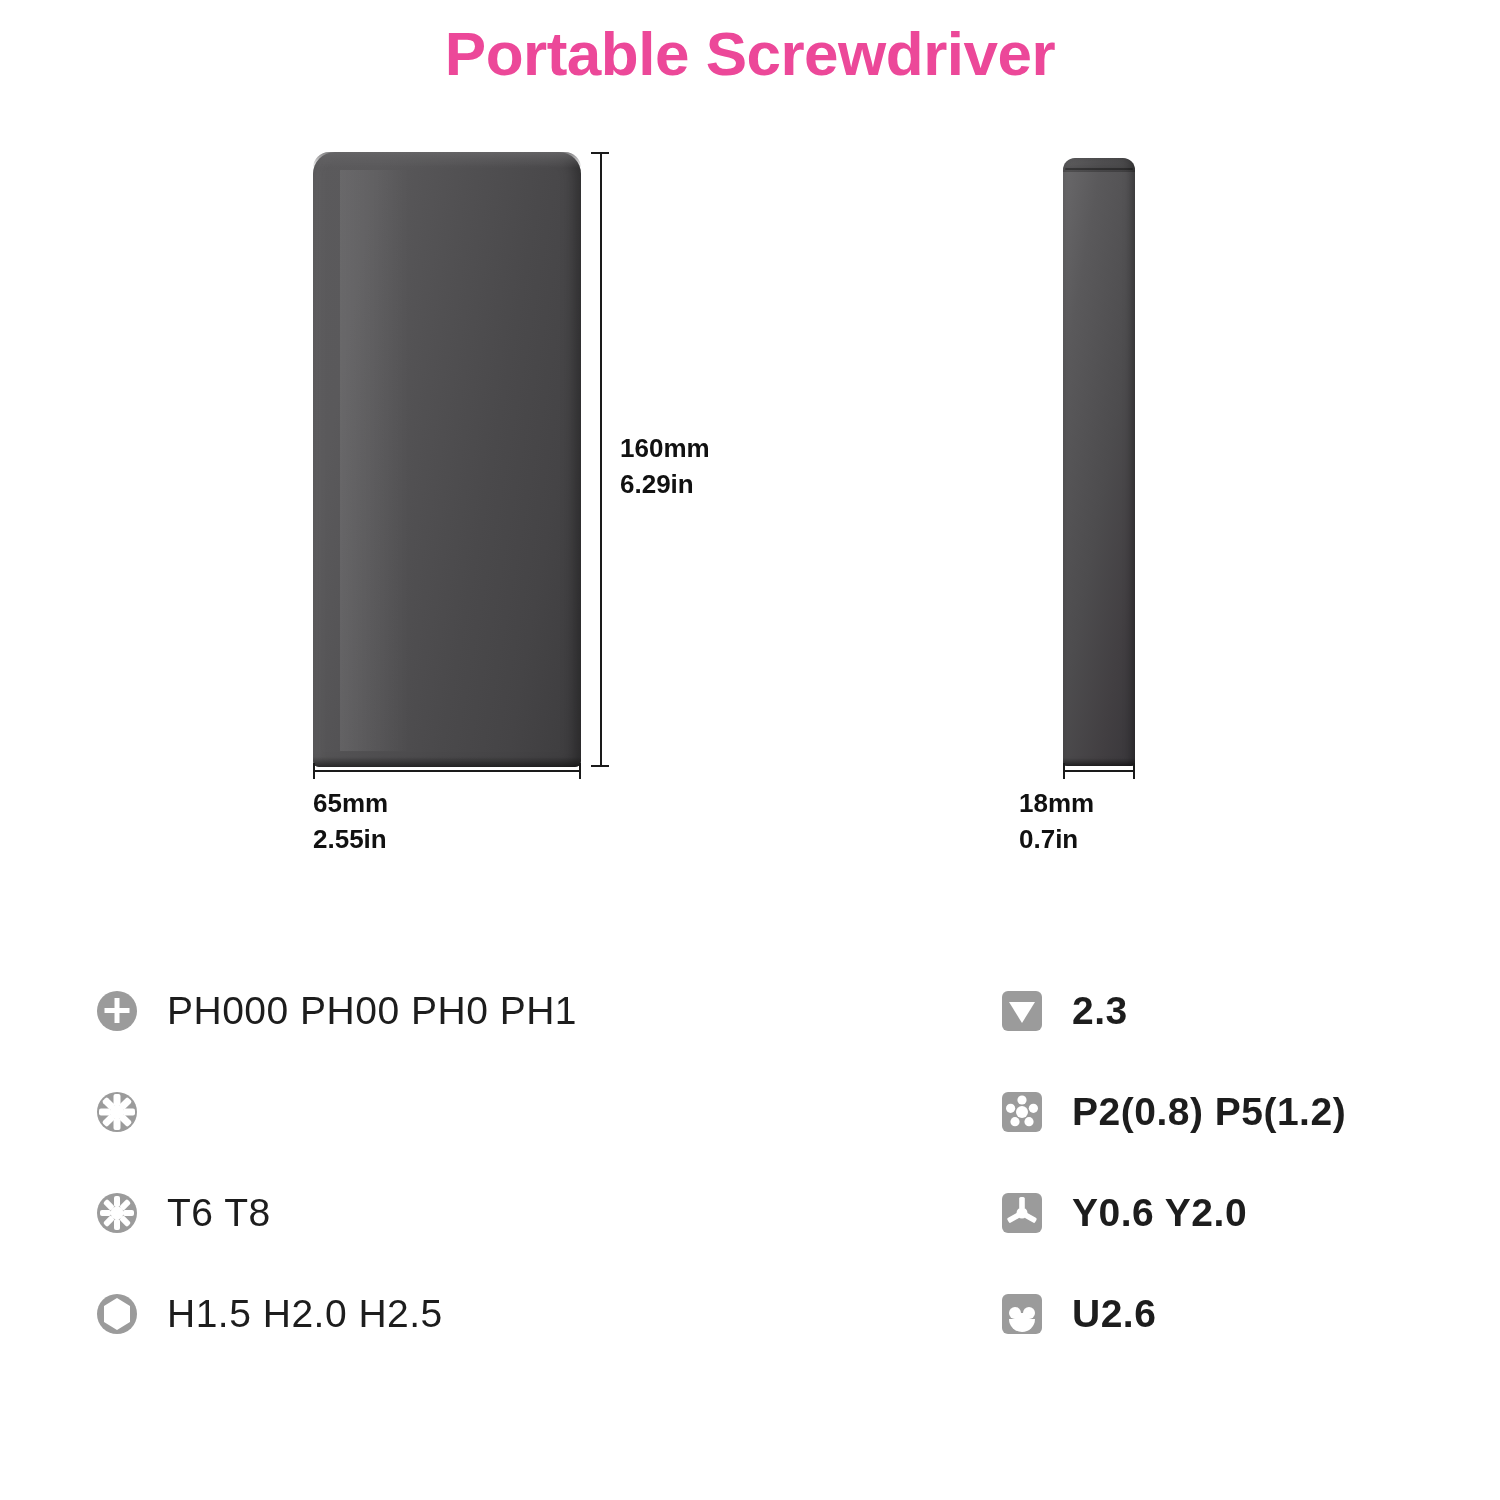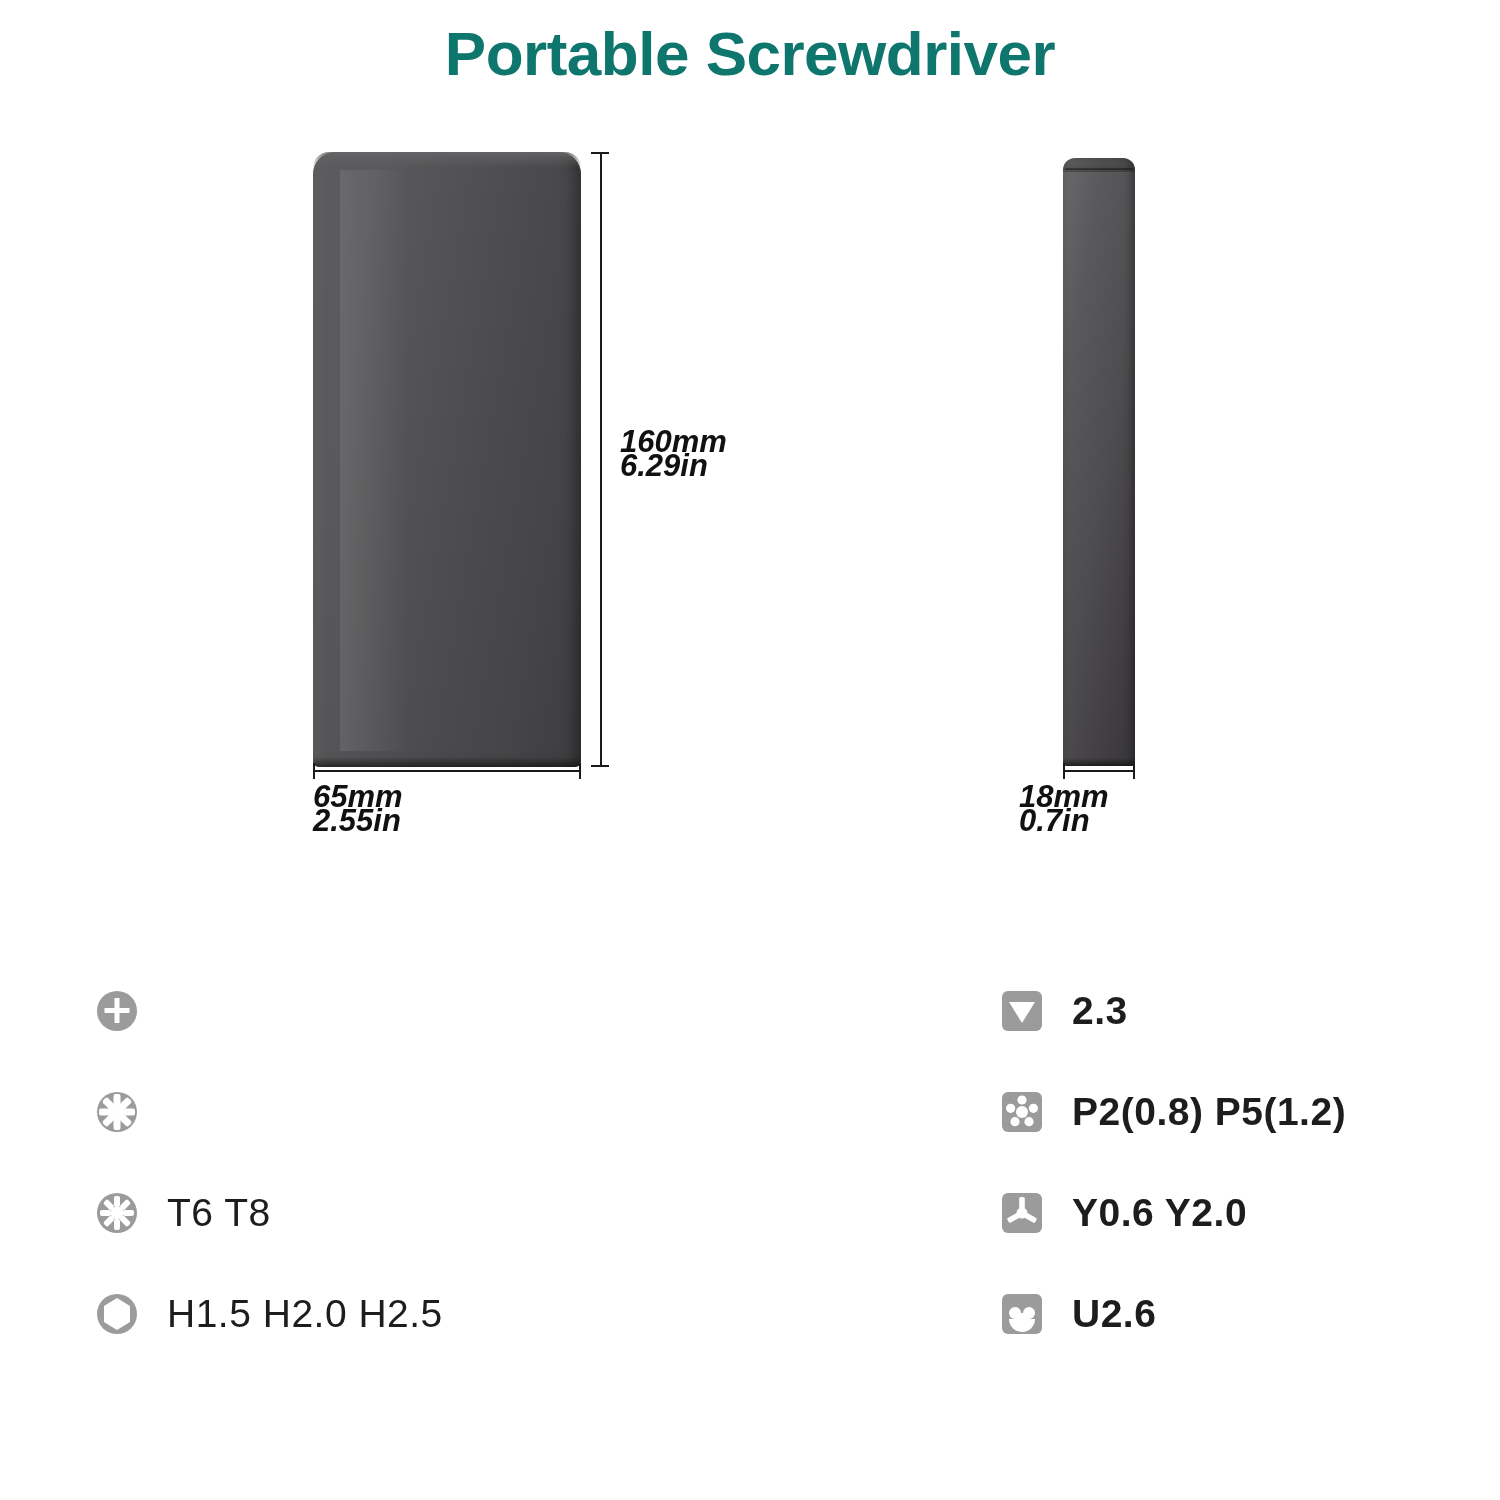--- a/index.html
+++ b/index.html
@@ -26,7 +26,7 @@
     font-size: 62px;
     font-weight: bold;
     letter-spacing: -0.5px;
-    color: #0f766e;
+    color: #ec4899;
   }
 
   

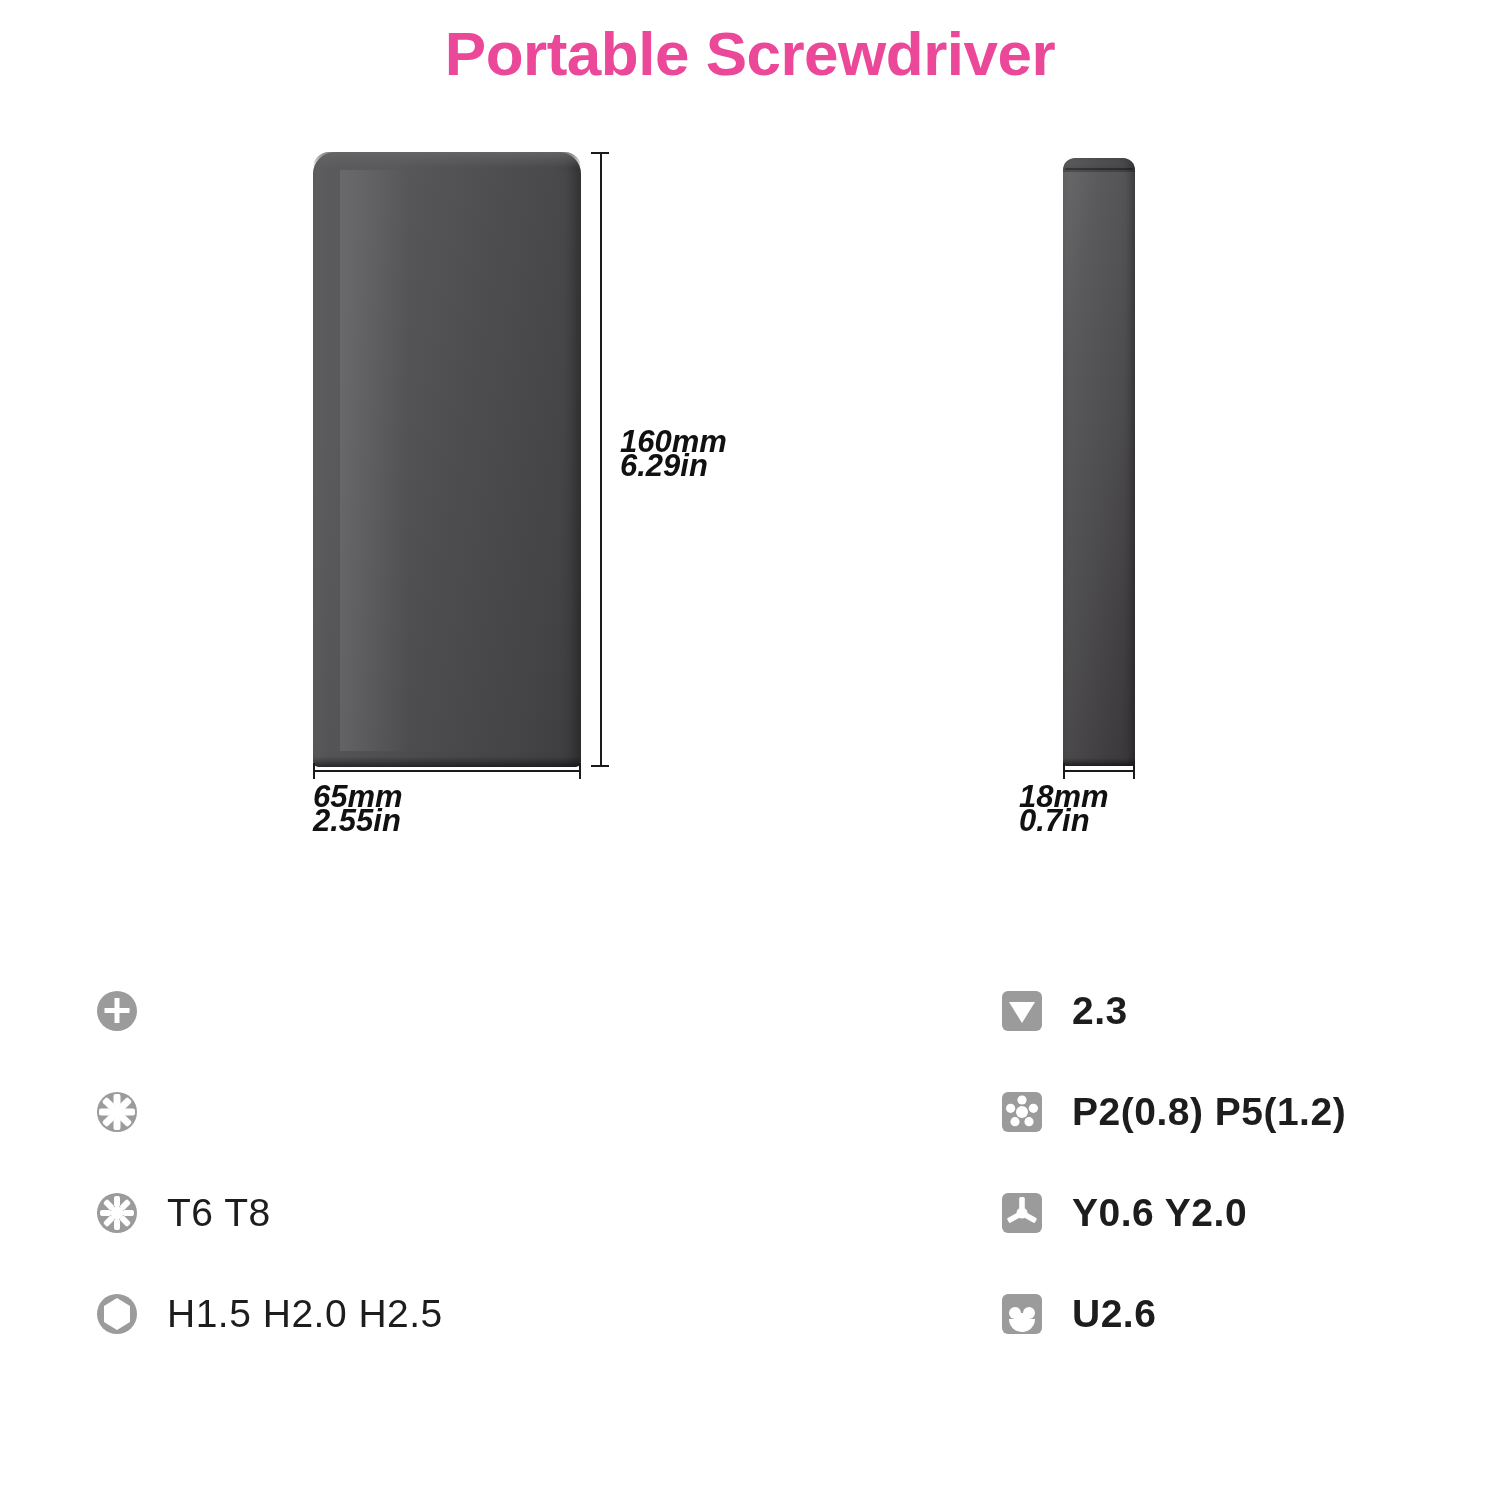--- a/index.html
+++ b/index.html
@@ -150,10 +150,9 @@
   }
   .dim-label {
     position: absolute;
-    font-style: italic;
     font-weight: bold;
-    font-size: 31px;
-    line-height: 24px;
+    font-size: 26px;
+    line-height: 36px;
     color: #111111;
     white-space: pre-line;
   }

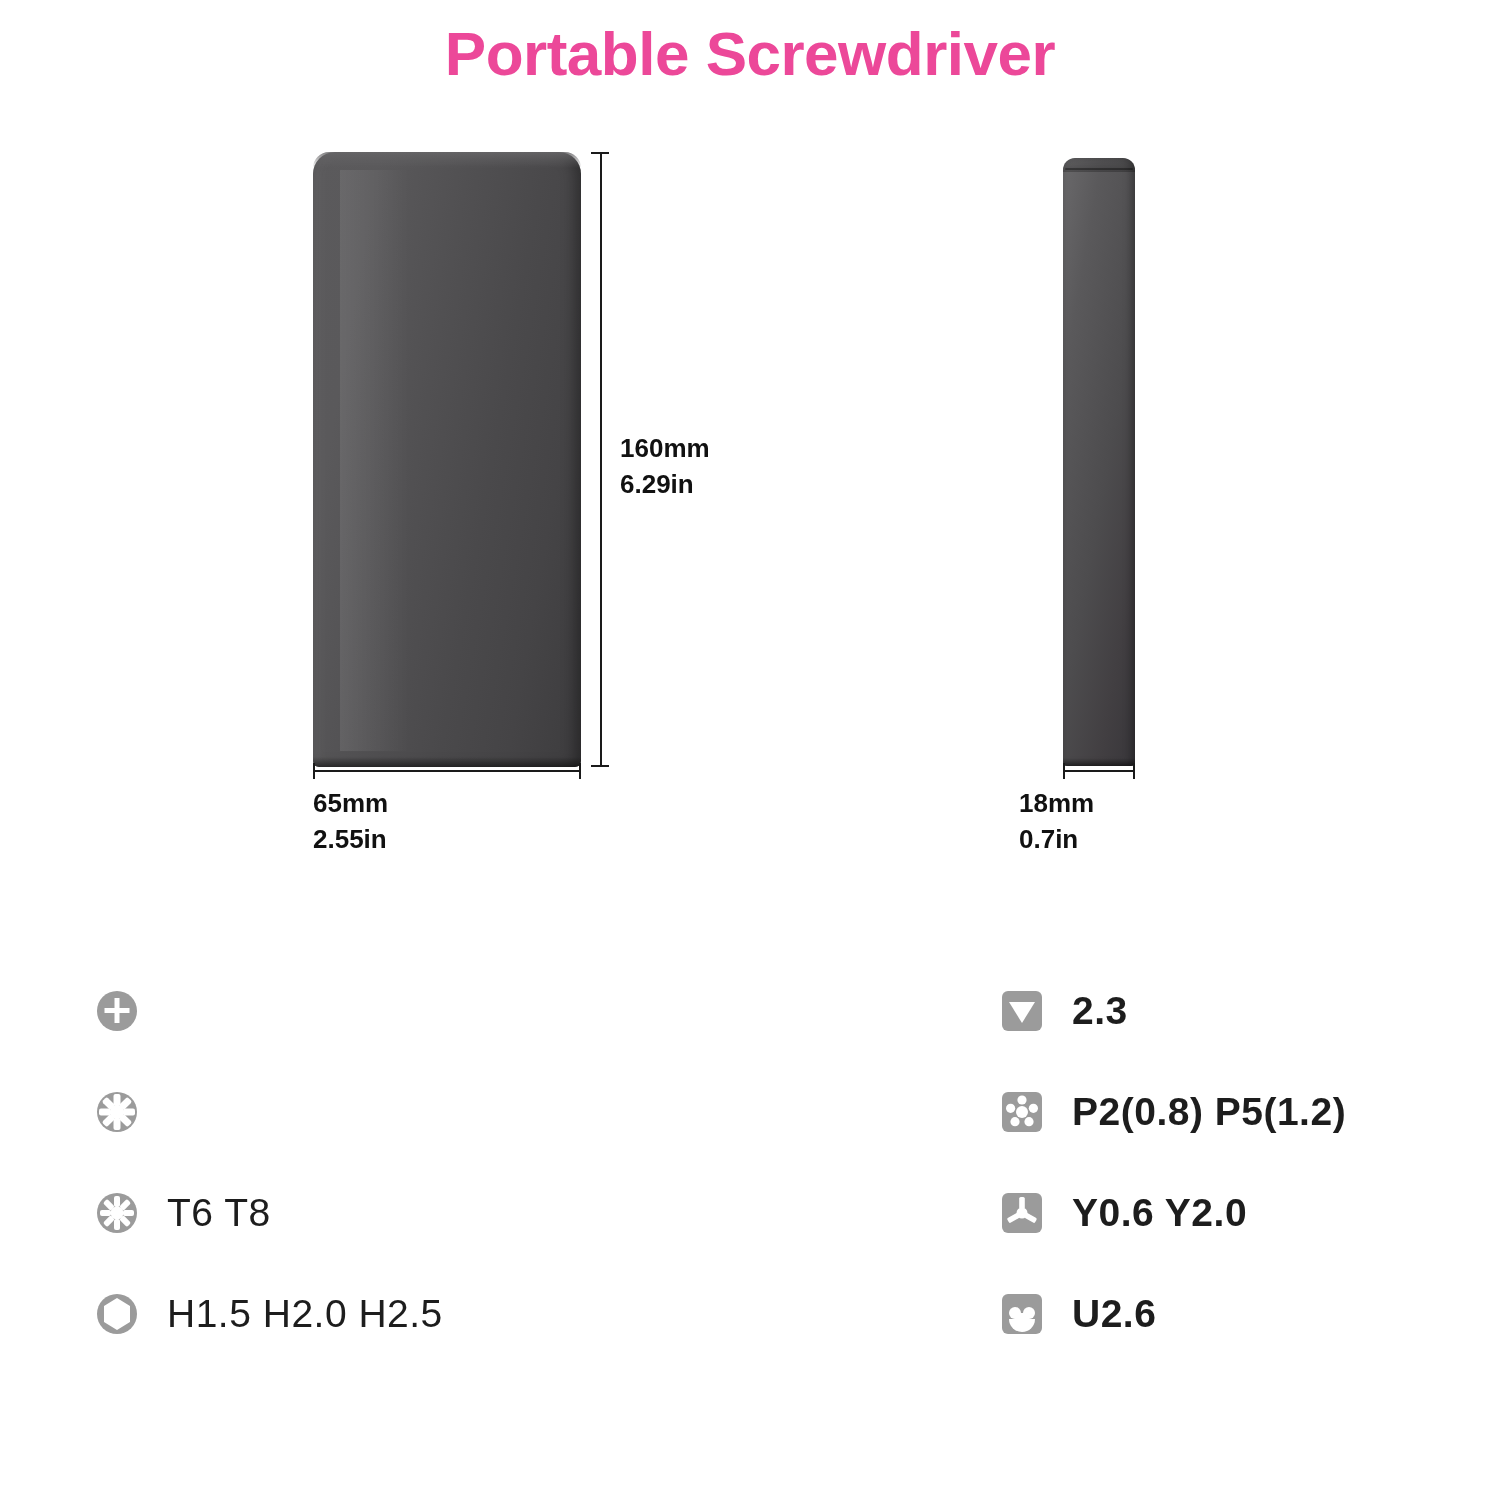--- a/index.html
+++ b/index.html
@@ -246,6 +246,7 @@
           <path d="M19.5 9 h5 v10 h10 v5 h-10 v10 h-5 v-10 h-10 v-5 h10 z" fill="#ffffff"></path>
         </svg>
       </span>
+      <span class="bit-text">PH000  PH00  PH0  PH1</span>
     </div>
 
 

